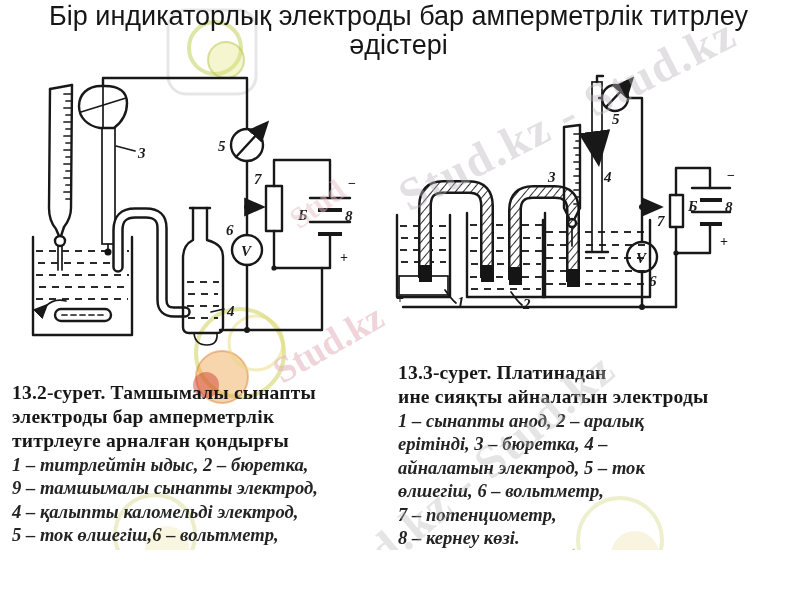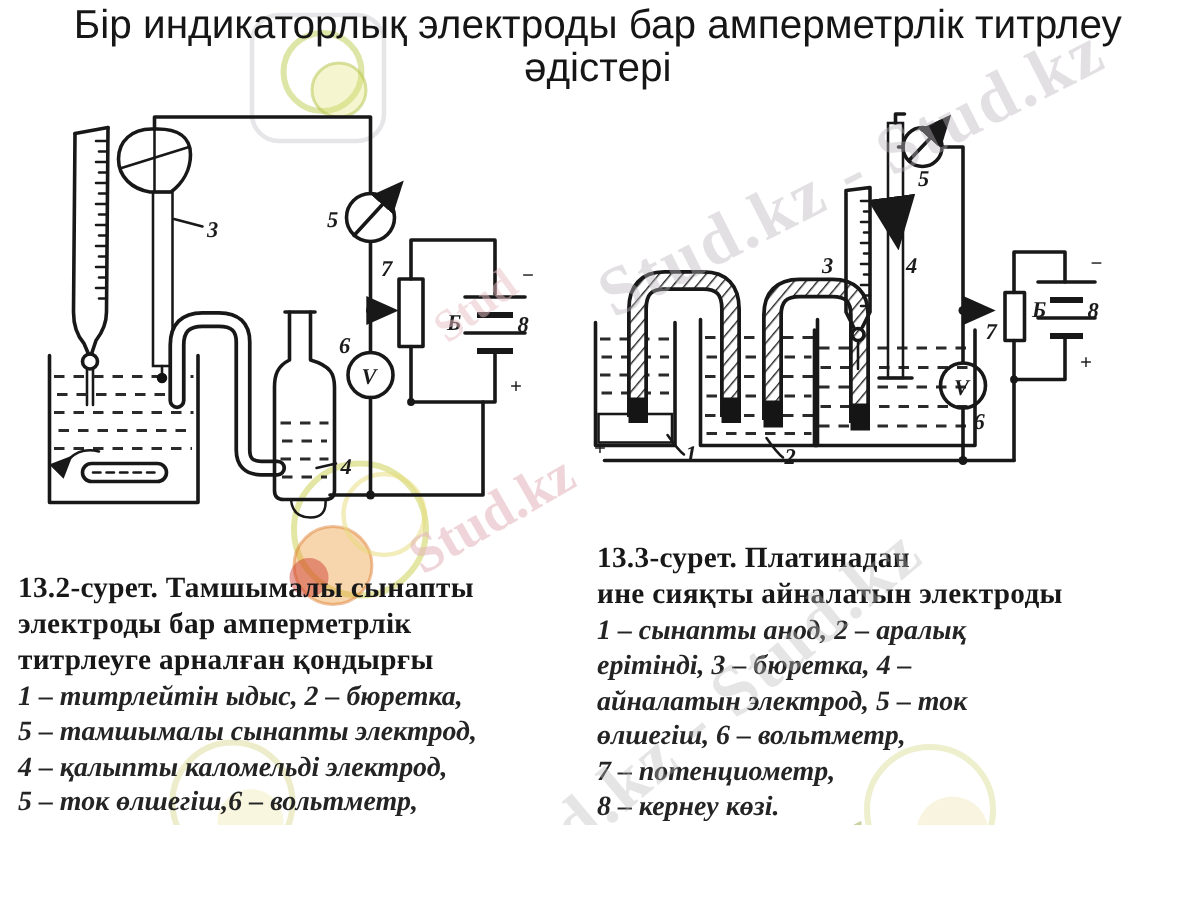--- a/index.html
+++ b/index.html
@@ -336,7 +336,7 @@
     <div class="cap">электроды бар амперметрлік</div>
     <div class="cap">титрлеуге арналған қондырғы</div>
     <div class="leg">1 – титрлейтін ыдыс, 2 – бюретка,</div>
-    <div class="leg">5 – тамшымалы сынапты электрод,</div>
+    <div class="leg">9 – тамшымалы сынапты электрод,</div>
     <div class="leg">4 – қалыпты каломельді электрод,</div>
     <div class="leg">5 – ток өлшегіш,6 – вольтметр,</div>
     <div class="leg">7 – потенциометр, 7 – кернеу көзі,</div>

